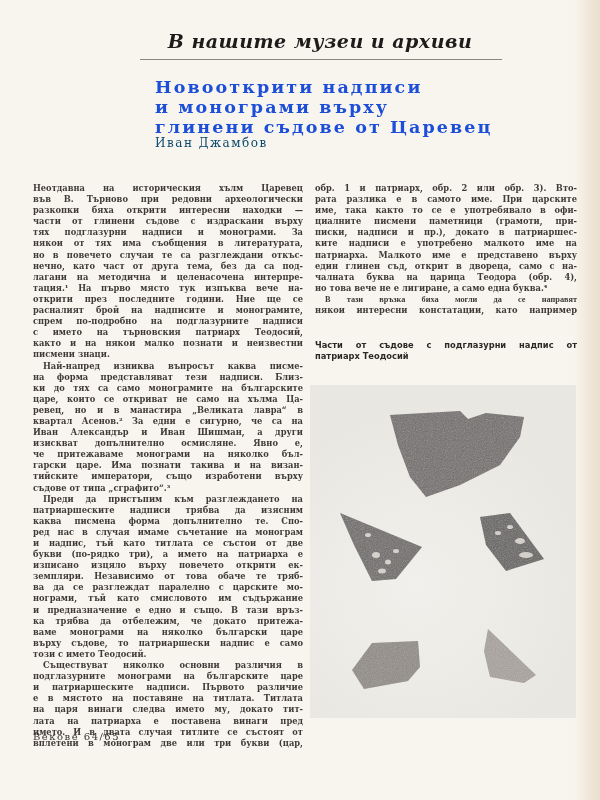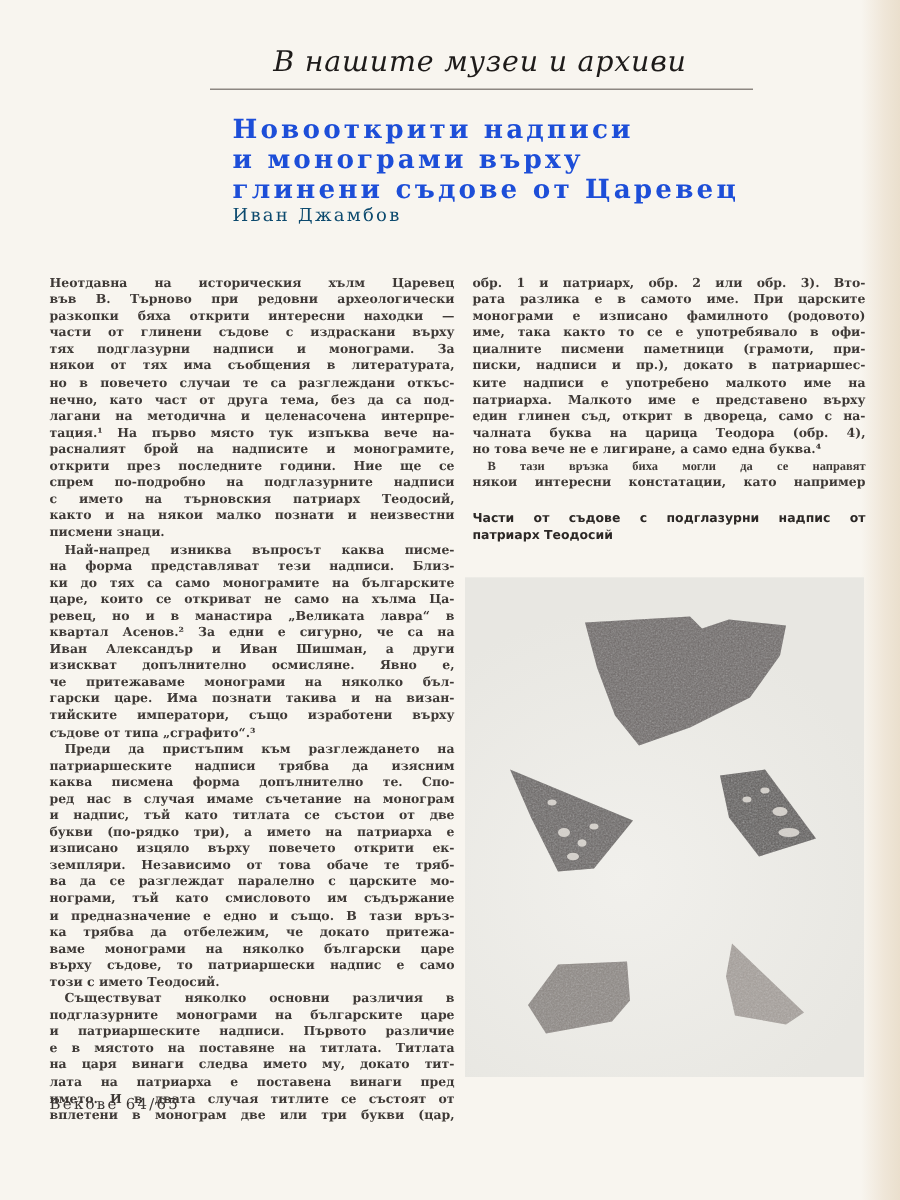--- a/index.html
+++ b/index.html
@@ -18,7 +18,7 @@
       position: absolute; left: 0; top: 30px; width: 600px;
       text-align: center;
       font-family: "DejaVu Serif", serif;
-      font-style: italic; font-weight: normal;
+      font-style: italic; font-weight: bold;
       font-size: 19px; letter-spacing: 0.5px; color: #1e1b1a;
       padding-left: 40px; box-sizing: border-box;
     }

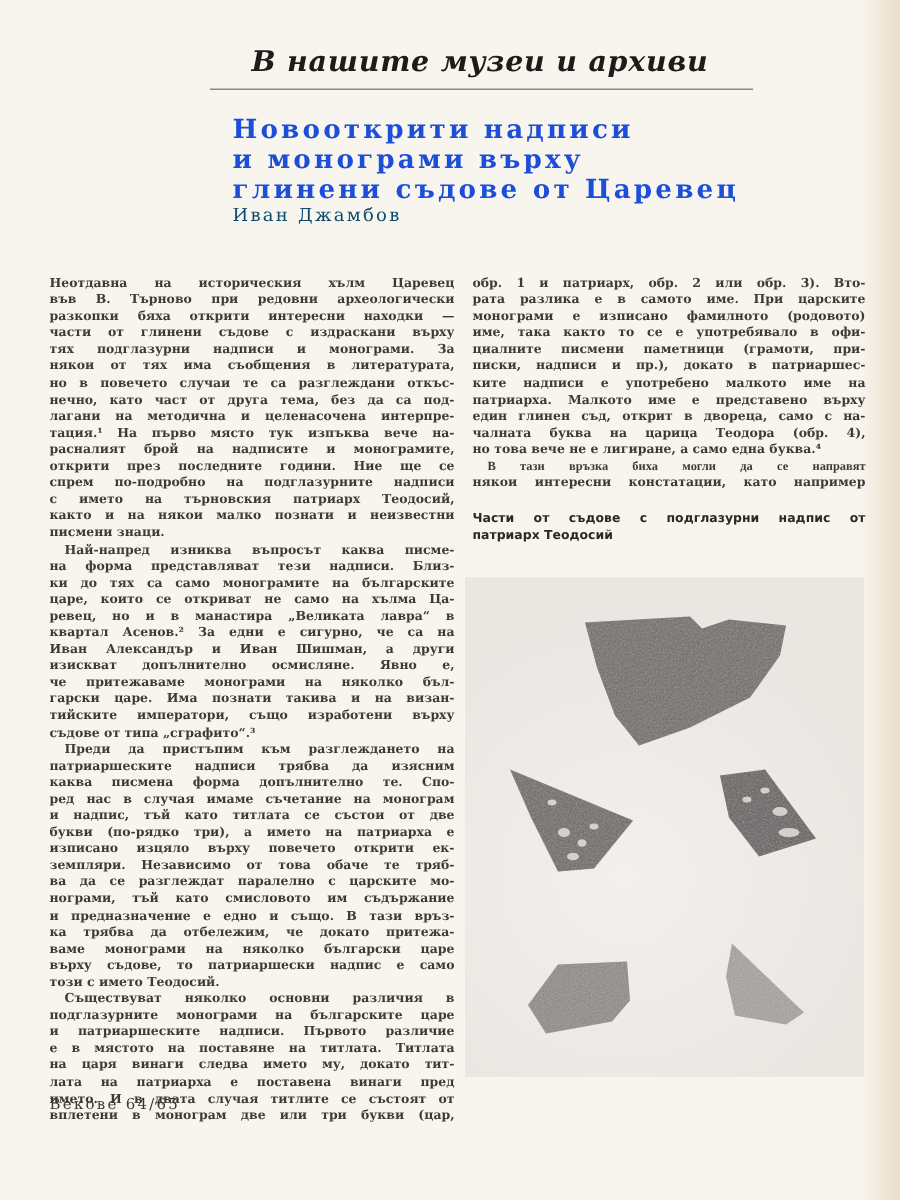--- a/index.html
+++ b/index.html
@@ -137,7 +137,6 @@
 <div class="col col-right" id="colRight">
     <span class="line">обр. 1 и патриарх, обр. 2 или обр. 3). Вто-</span>
     <span class="line">рата разлика е в самото име. При царските</span>
-    <span class="line">монограми е изписано фамилното (родовото)</span>
     <span class="line">име, така както то се е употребявало в офи-</span>
     <span class="line">циалните писмени паметници (грамоти, при-</span>
     <span class="line">писки, надписи и пр.), докато в патриаршес-</span>

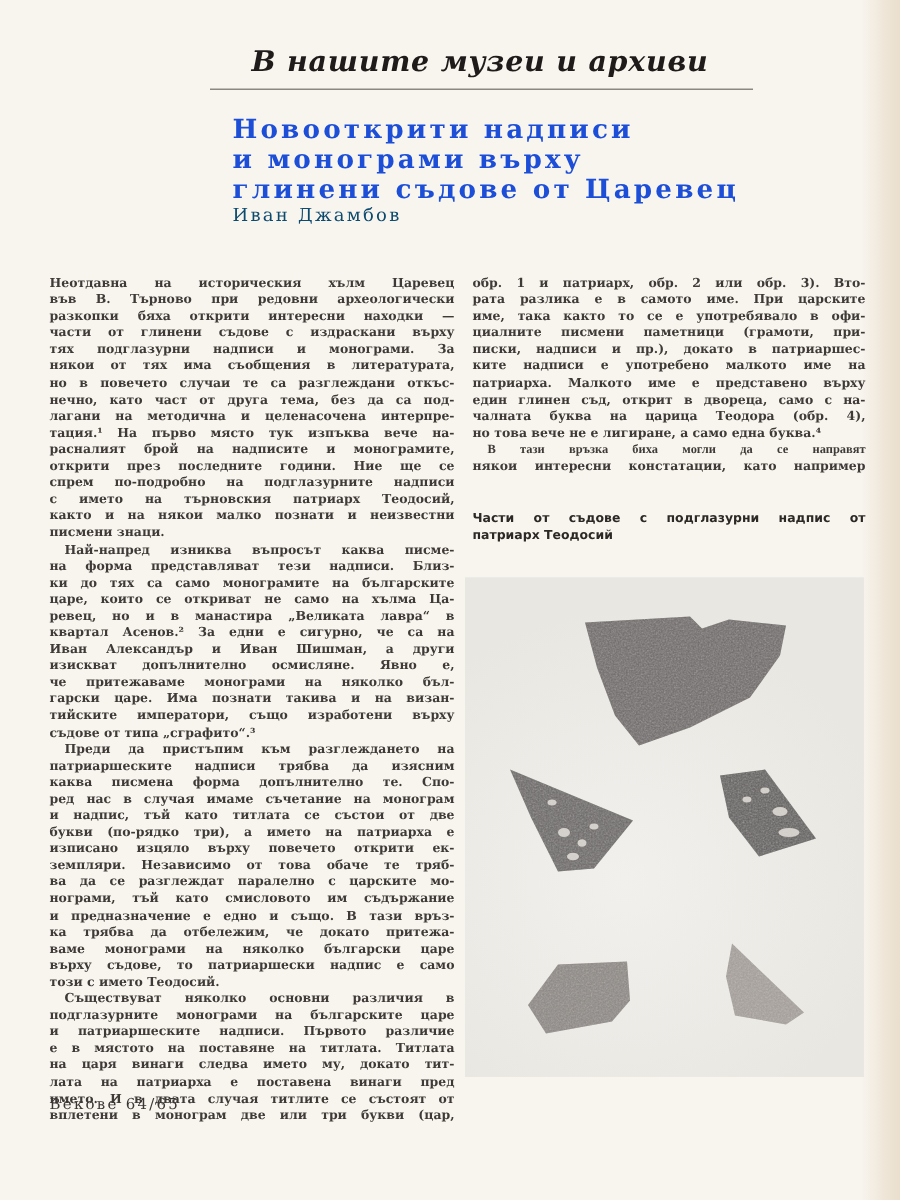--- a/index.html
+++ b/index.html
@@ -92,8 +92,8 @@
     <span class="line">нечно, като част от друга тема, без да са под-</span>
     <span class="line">лагани на методична и целенасочена интерпре-</span>
     <span class="line">тация.¹ На първо място тук изпъква вече на-</span>
+    <span class="line">открити през последните години. Ние ще се</span>
     <span class="line">расналият брой на надписите и монограмите,</span>
-    <span class="line">открити през последните години. Ние ще се</span>
     <span class="line">спрем по-подробно на подглазурните надписи</span>
     <span class="line">с името на търновския патриарх Теодосий,</span>
     <span class="line">както и на някои малко познати и неизвестни</span>

